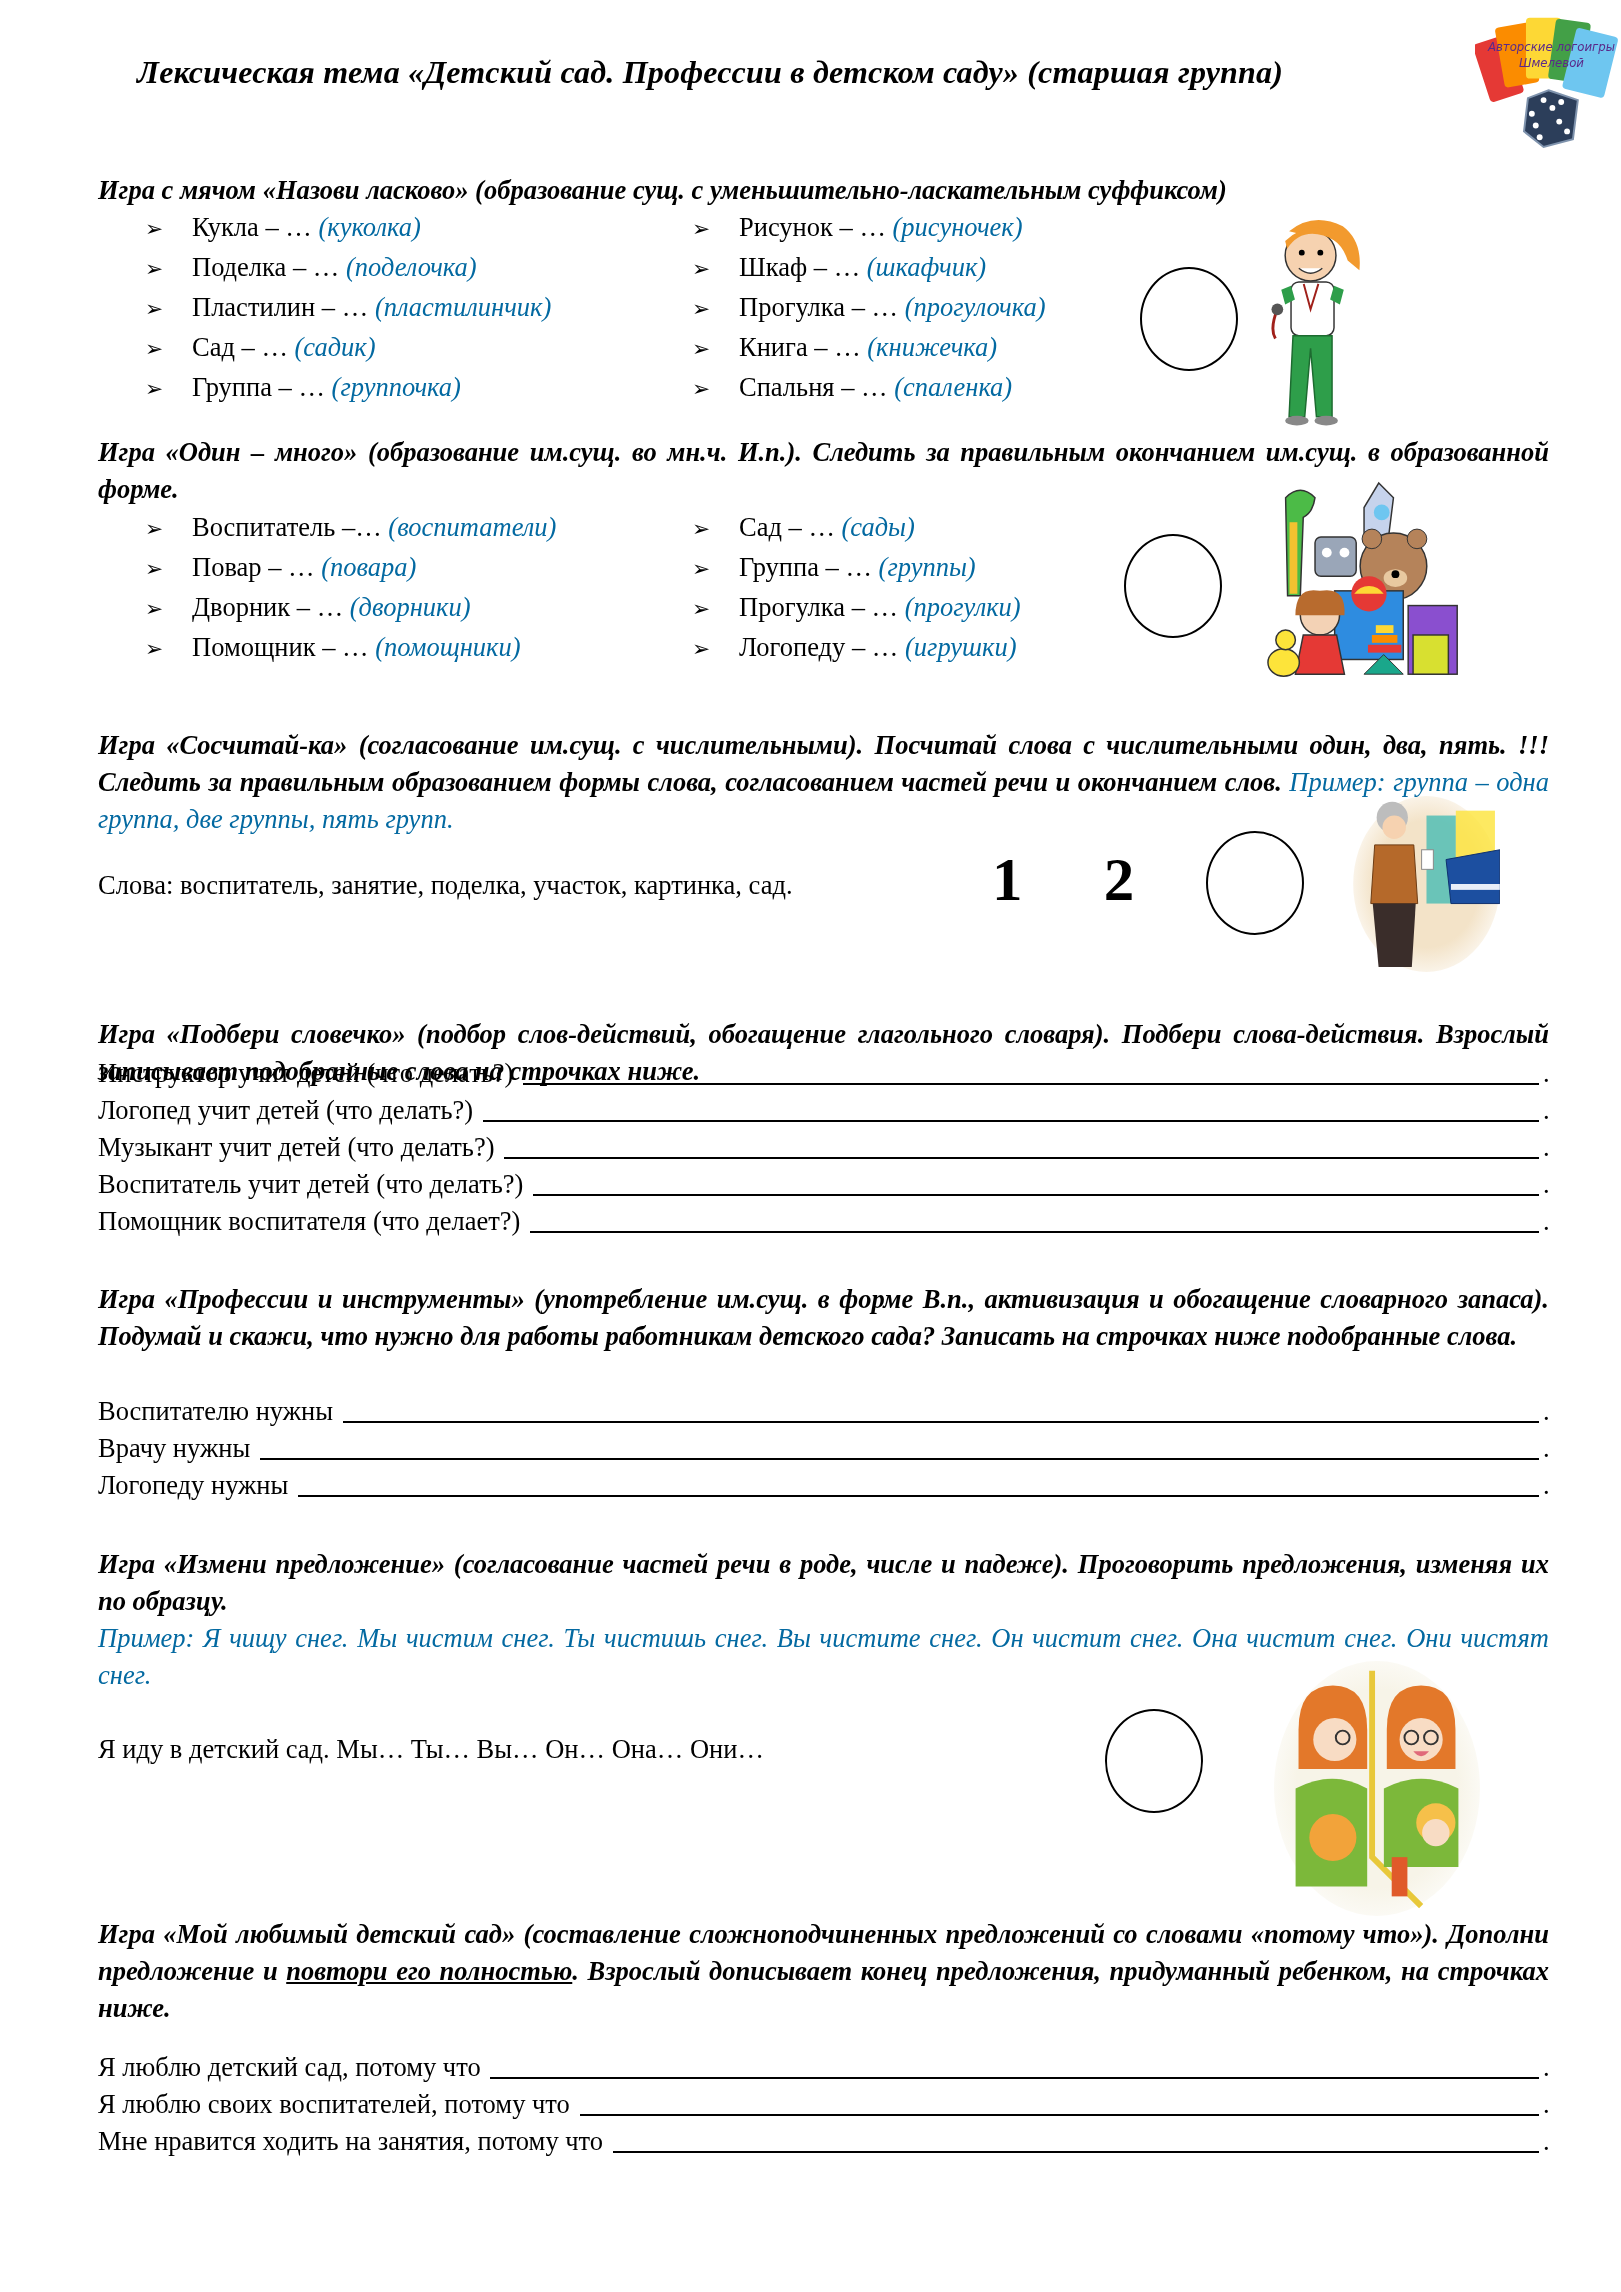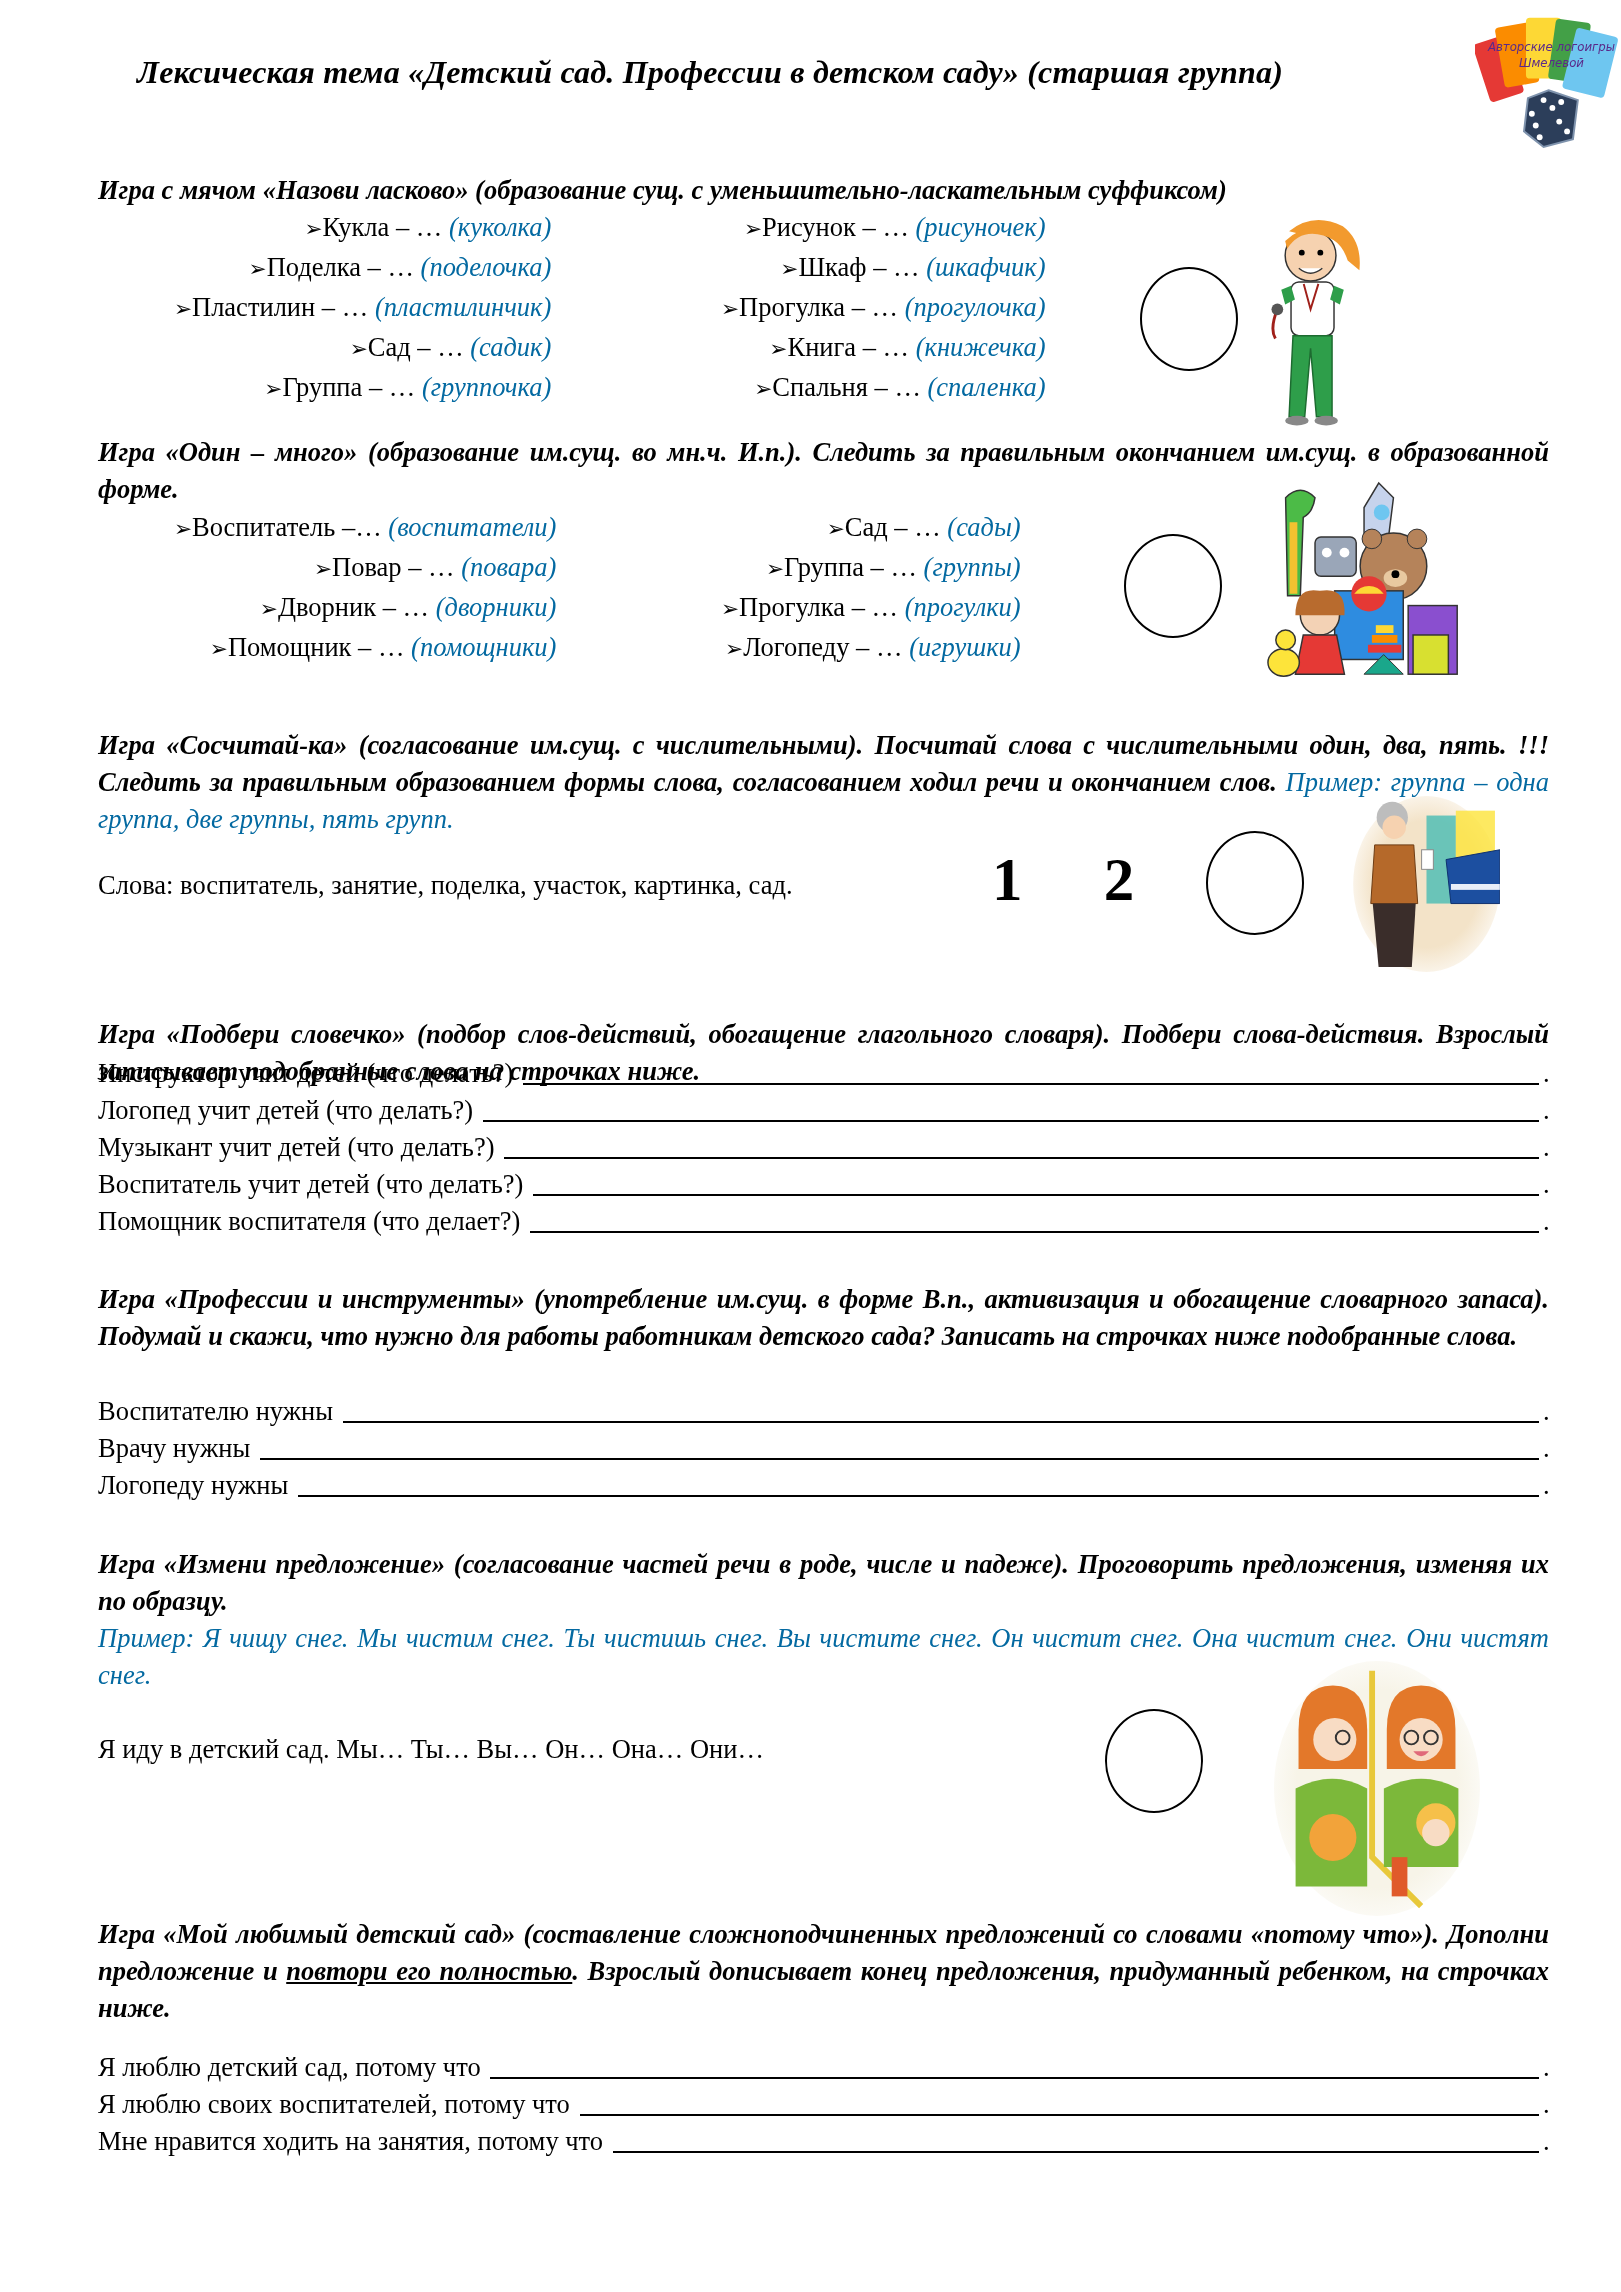--- a/index.html
+++ b/index.html
@@ -5,7 +5,7 @@
   html, body { margin:0; padding:0; background:#fff; }
   body { width:1621px; height:2293px; position:relative; overflow:hidden;
          font-family:"Liberation Serif","DejaVu Serif",serif; color:#000; }
-  .abs { position:absolute;text-align:right; }
+  .abs { position:absolute; }
   .title { left:137px; top:54px; width:1372px; font-size:32px; font-weight:bold; font-style:italic; text-align:left; letter-spacing:0.2px; }
   .logo { left:1475px; top:11.8px; width:145px; height:137px; }
   .heading { font-size:26.5px; font-weight:bold; font-style:italic; line-height:37px; text-align:justify; }

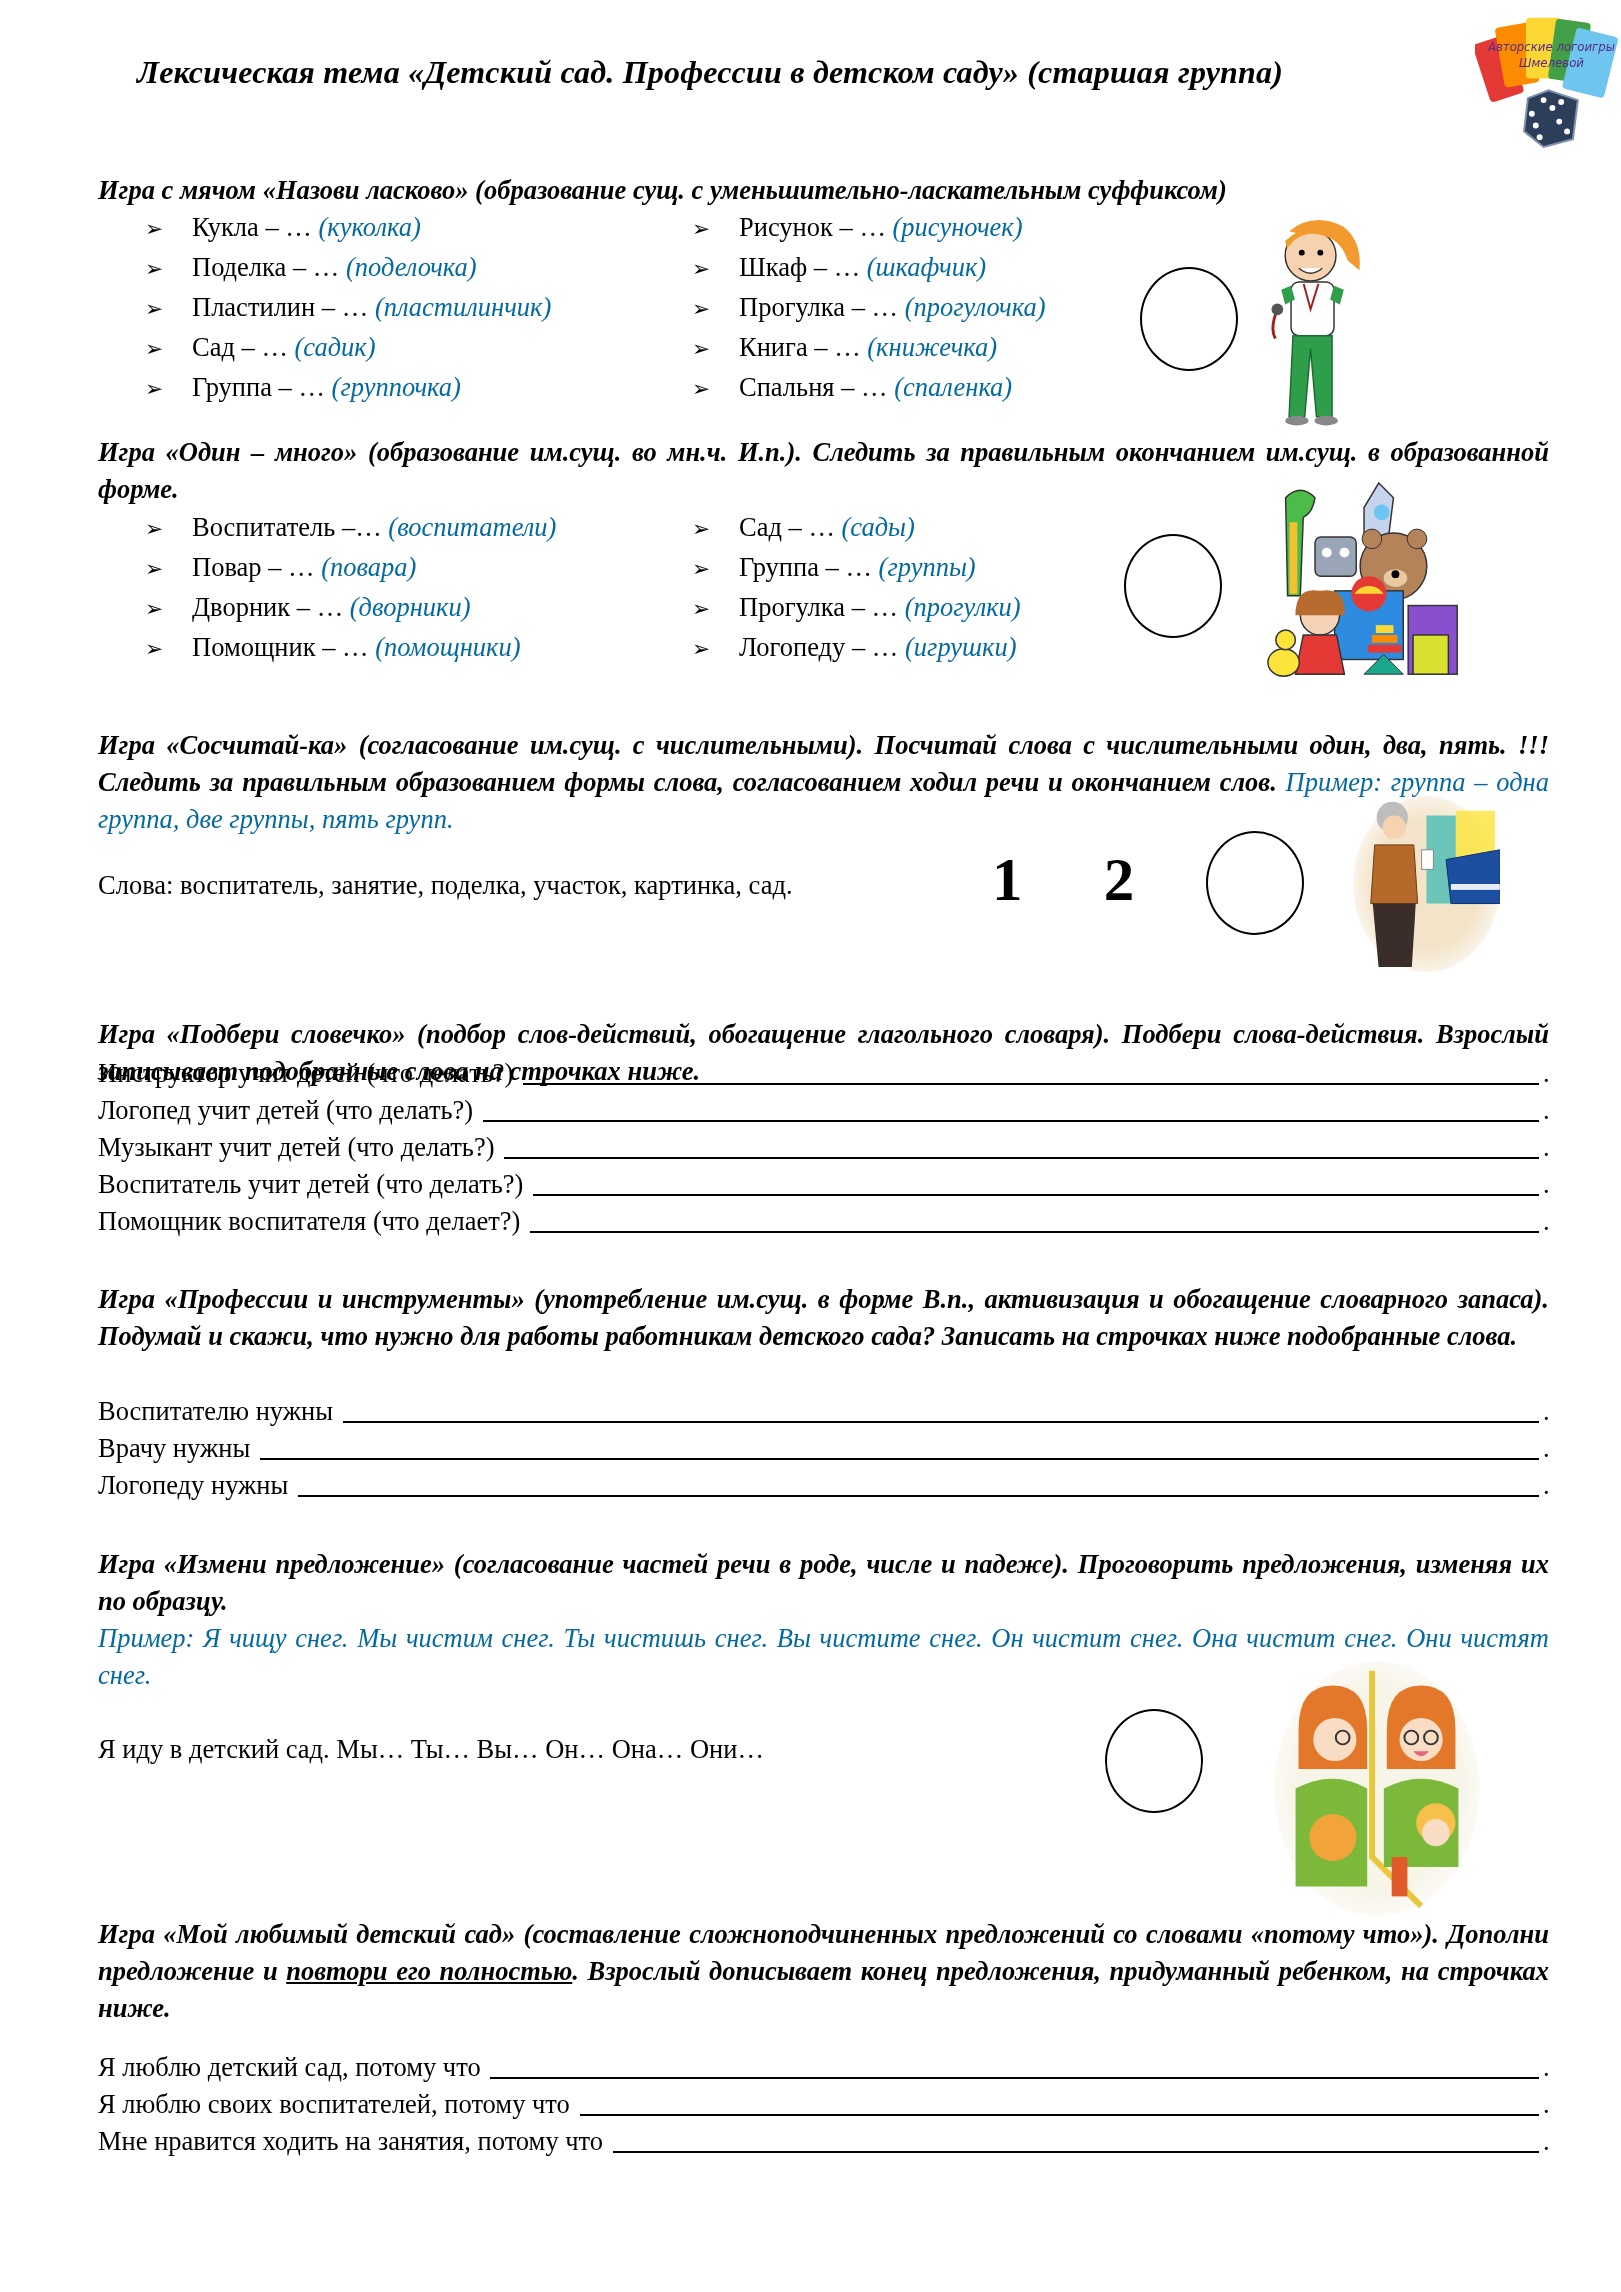--- a/index.html
+++ b/index.html
@@ -132,7 +132,7 @@
   </svg>
 </div>
 
-<div class="abs heading" style="left:98px; top:727px; width:1451px;"><span>Игра «Сосчитай-ка» (согласование им.сущ. с числительными). Посчитай слова с числительными один, два, пять. !!! Следить за правильным образованием формы слова, согласованием ходил речи и окончанием слов.</span><span class="it"> Пример: группа – одна группа, две группы, пять групп.</span></div>
+<div class="abs heading" style="left:98px; top:727px; width:1451px;"><span>Игра «Сосчитай-ка» (согласование им.сущ. с числительными). Посчитай слова с числительными один, два, пять. !!! Следить за правильным образованием формы слова, согласованием частей речи и окончанием слов.</span><span class="it"> Пример: группа – одна группа, две группы, пять групп.</span></div>
 <div class="abs text" style="left:98px; top:867px;">Слова: воспитатель, занятие, поделка, участок, картинка, сад.</div>
 <div class="abs nums" style="left:992px; top:845px;">1 2 5</div>
 <div class="abs circle" style="left:1206px; top:831px; width:98px; height:104px;"></div>

